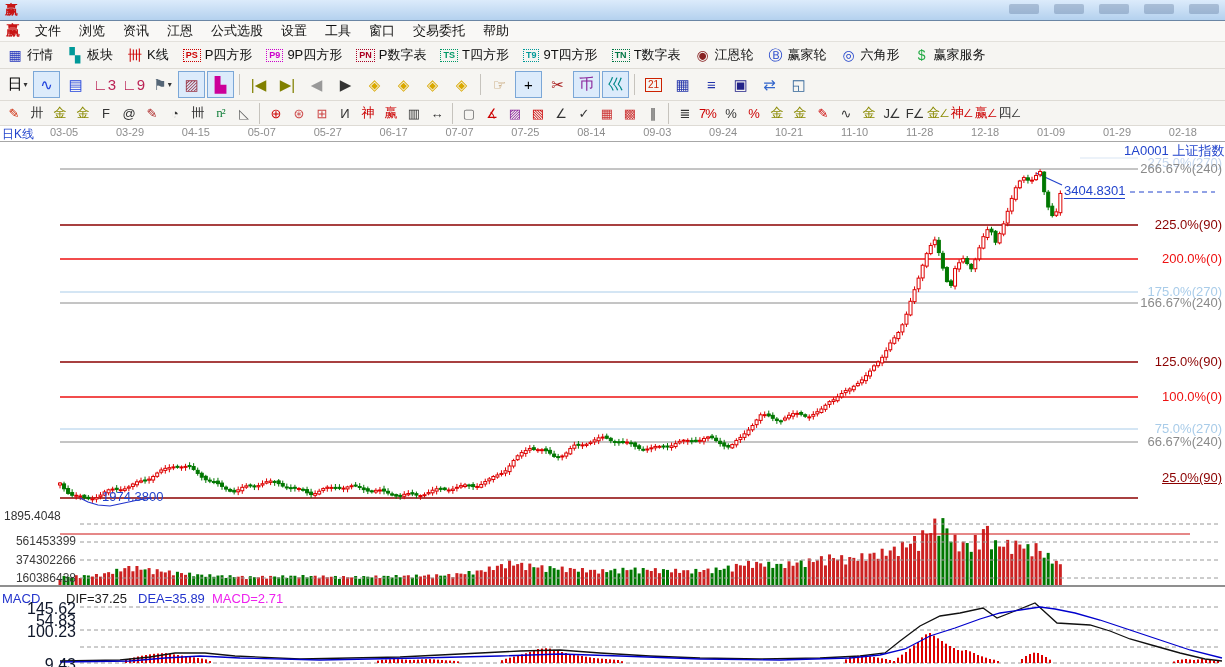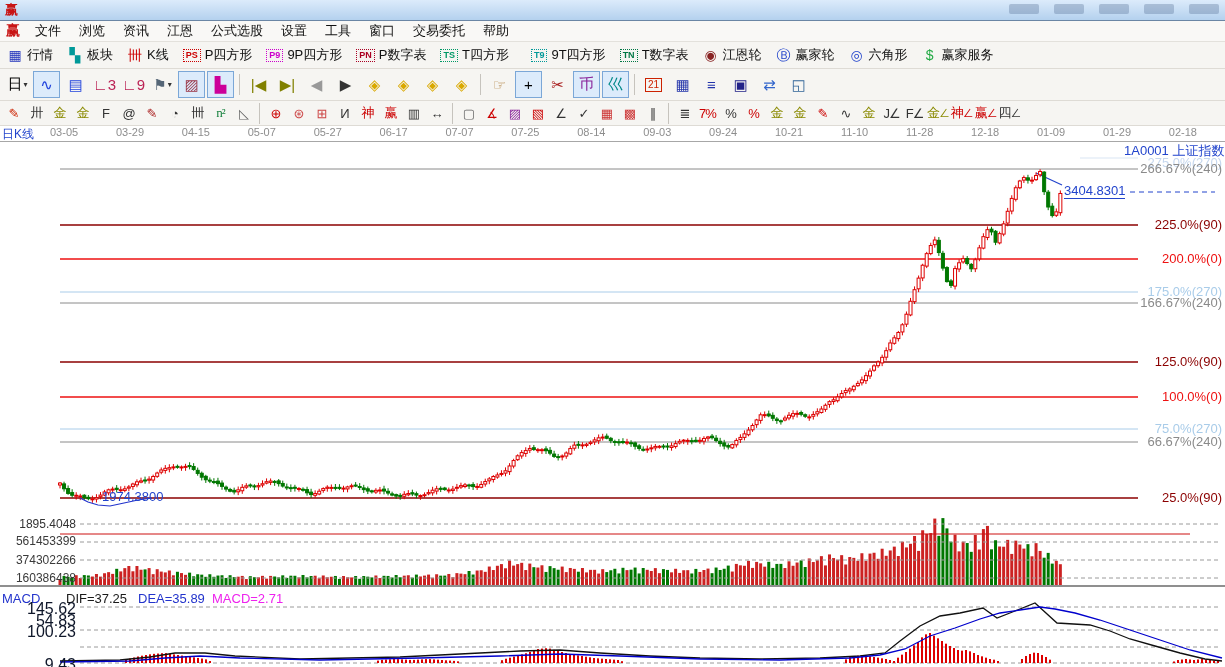--- a/index.html
+++ b/index.html
@@ -119,7 +119,7 @@
         <span class="tbm-label">T四方形</span>
       </div>
       <div class="tb-btn">
-        <span class="tbm-badge" style="color: rgb(0, 153, 153); border-color: rgb(0, 153, 153); margin-left: 8px;">T9</span>
+        <span class="tbm-badge" style="color: rgb(0, 153, 153); border-color: rgb(0, 153, 153);">T9</span>
         <span class="tbm-label">9T四方形</span>
       </div>
       <div class="tb-btn">

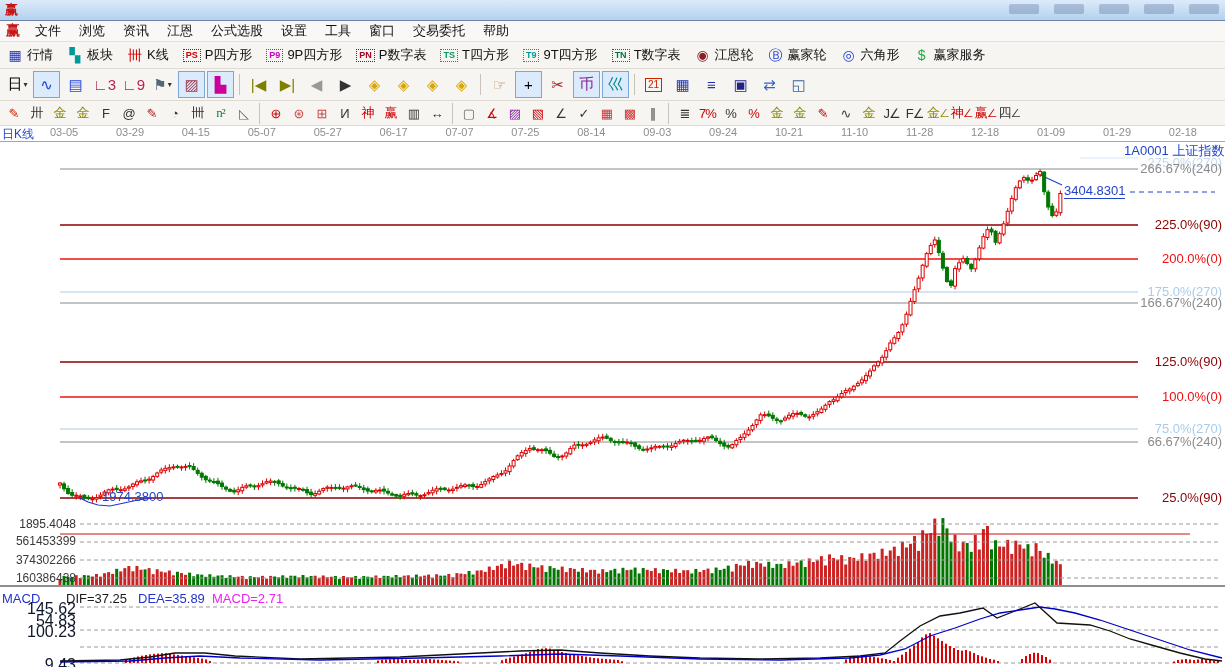--- a/index.html
+++ b/index.html
@@ -1328,7 +1328,7 @@
         <div class="level-label" style="color: rgb(238, 17, 17); top: 247px;">100.0%(0)</div>
         <div class="level-label" style="color: rgb(169, 204, 233); top: 279px;">75.0%(270)</div>
         <div class="level-label" style="color: rgb(138, 138, 138); top: 292px;">66.67%(240)</div>
-        <div class="level-label" style="color: rgb(139, 0, 0); top: 348px;">25.0%(90)</div>
+        <div class="level-label" style="color: rgb(139, 0, 0); top: 328px; text-decoration: underline;">25.0%(90)</div>
       </div>
   </div>
 </div>

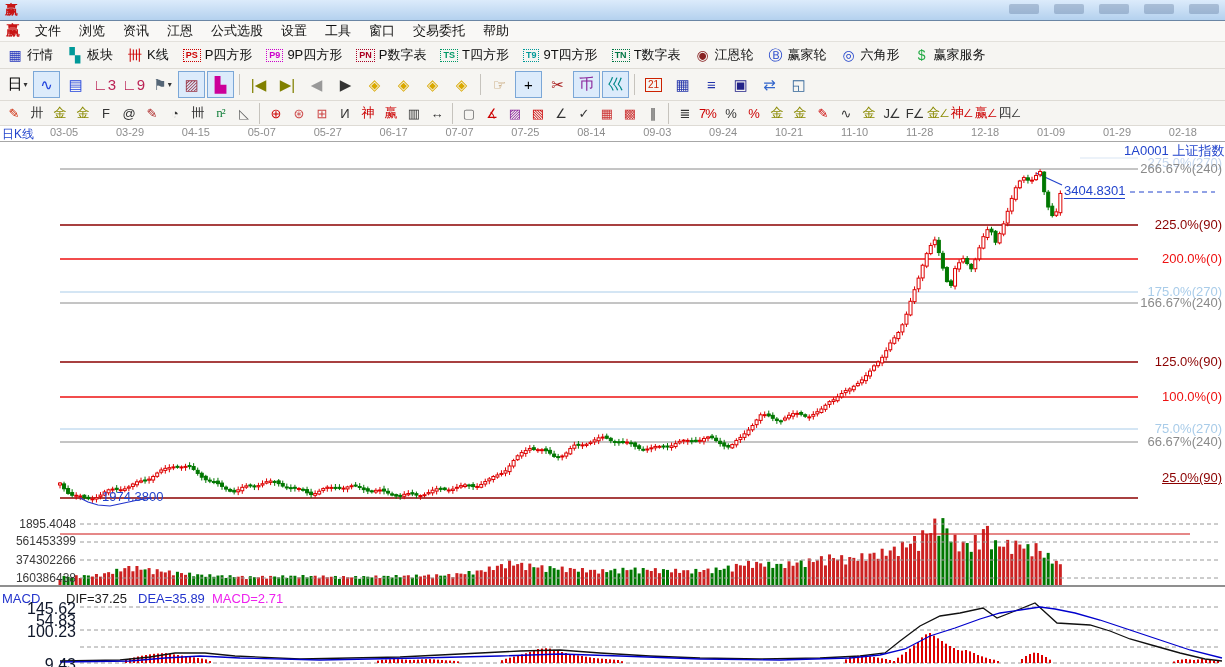--- a/index.html
+++ b/index.html
@@ -49,7 +49,7 @@
   #faint-level{right:3px;top:13px;color:#c5d7ee;position:absolute;font-size:13px}
   #last-price{left:1064px;top:41px;color:#2244cc;border-bottom:1px solid #2244cc}
   #start-price{left:102px;top:347px;color:#2244cc}
-  #vol-price{left:4px;top:375px;width:72px;text-align:right;color:#333;font-size:12px}
+  #vol-price{left:4px;top:367px;width:72px;color:#333;font-size:12px}
   .vol-scale{position:absolute;left:4px;width:72px;text-align:right;color:#3a3a3a;font-size:12px}
   #macd-label{left:2px;top:449px;color:#2233cc}
   #macd-dif{left:66px;top:449px;color:#1a1a1a}

